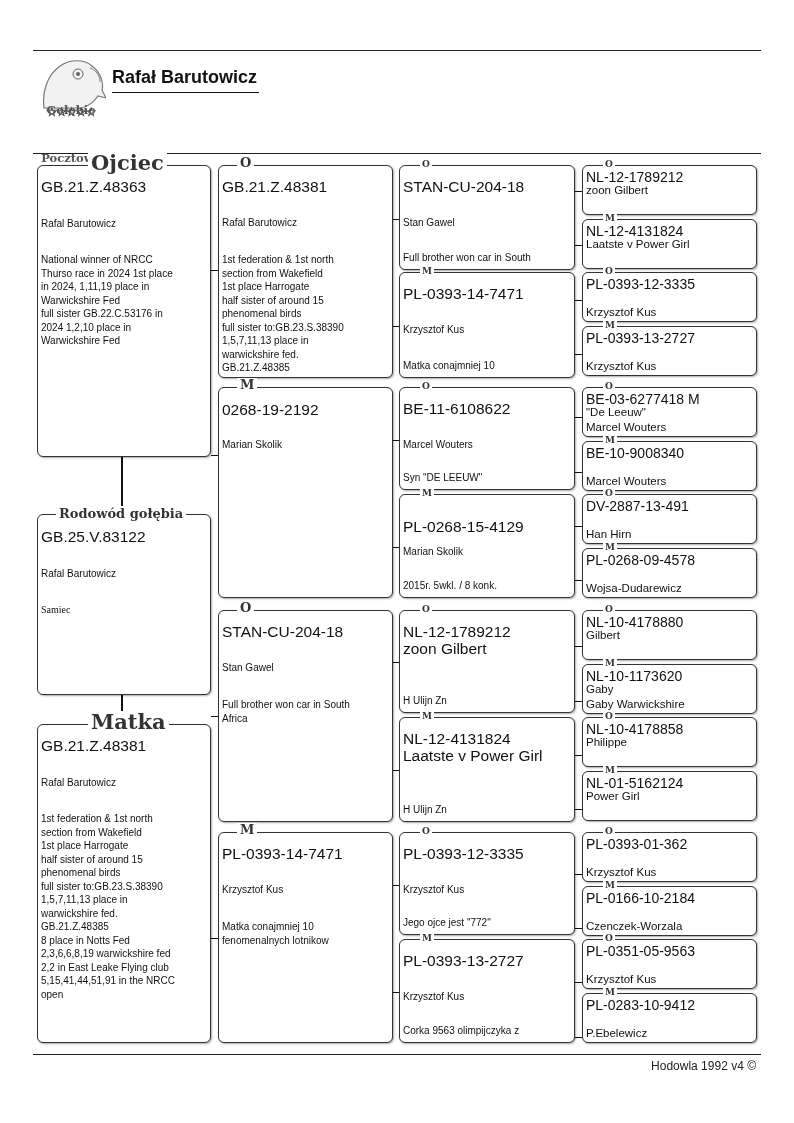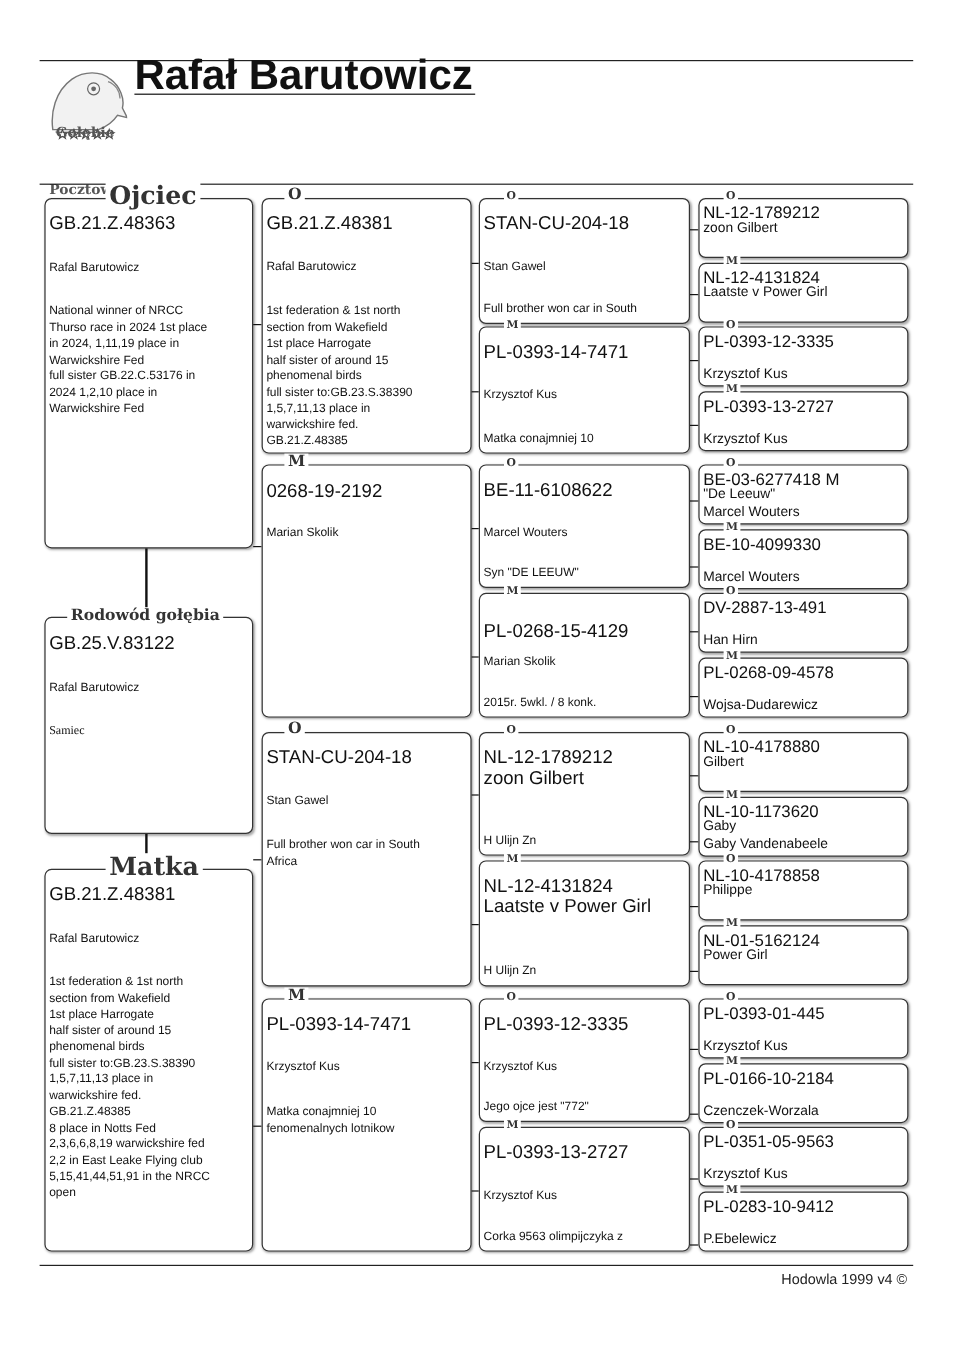--- a/index.html
+++ b/index.html
@@ -7,7 +7,7 @@
   .hline{position:absolute;height:1px;background:#222;}
   .logo{position:absolute;left:36px;top:56px;width:70px;height:92px;}
   .logo-text{position:absolute;left:0;width:70px;text-align:center;font-family:"DejaVu Serif",serif;font-weight:bold;color:#555;font-size:11.5px;line-height:13px;}
-  .title{position:absolute;left:112px;top:48px;font-size:35px;font-weight:bold;border-bottom:1.5px solid #111;line-height:30px;padding-right:2px;}
+  .title{position:absolute;left:112px;top:62px;font-size:18px;font-weight:bold;border-bottom:1.5px solid #111;line-height:30px;padding-right:2px;}
   .box{position:absolute;border:1px solid #333;border-radius:6px;box-shadow:1px 1px 2px #aaa;background:#fff;box-sizing:border-box;}
   .legend{position:absolute;top:-9px;left:12px;background:#fff;padding:0 3px;font-family:"DejaVu Serif",serif;font-weight:bold;color:#333;line-height:14px;}
   .legend.big{top:-14px;font-size:21px;line-height:22px;left:50px;}

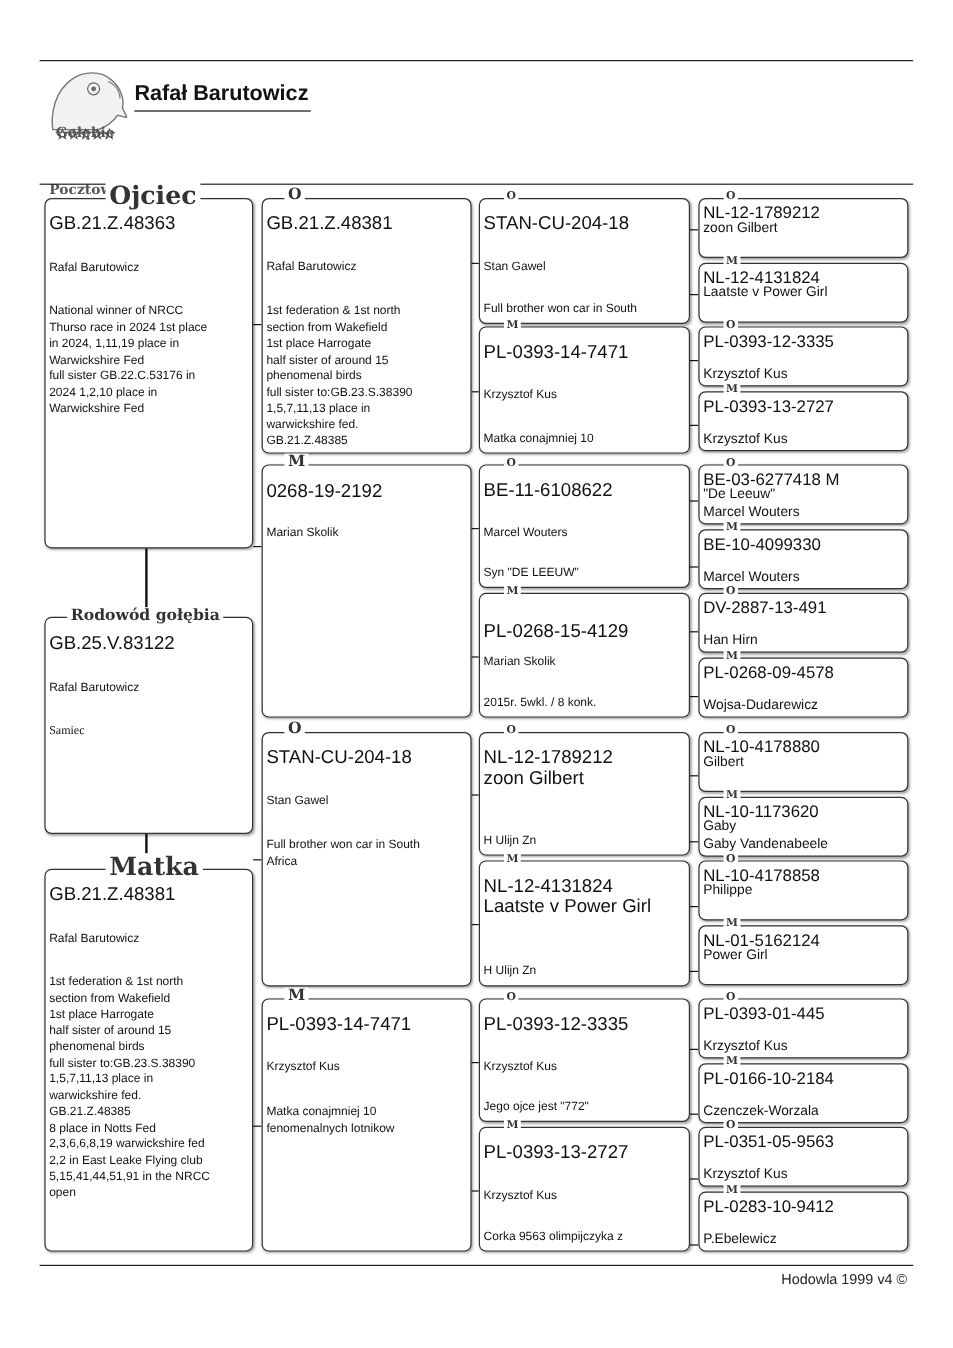--- a/index.html
+++ b/index.html
@@ -231,7 +231,7 @@
     </div>
     <div class="box c4" style="left: 582px; top: 441px; width: 175px; height: 50px;">
       <div class="legend xs">M</div>
-      <div class="ring">BE-10-4099330</div>
+      <div class="ring">BE-10-9008340</div>
       <div class="own">Marcel Wouters</div>
     </div>
     <div class="box c4" style="left: 582px; top: 494px; width: 175px; height: 50px;">

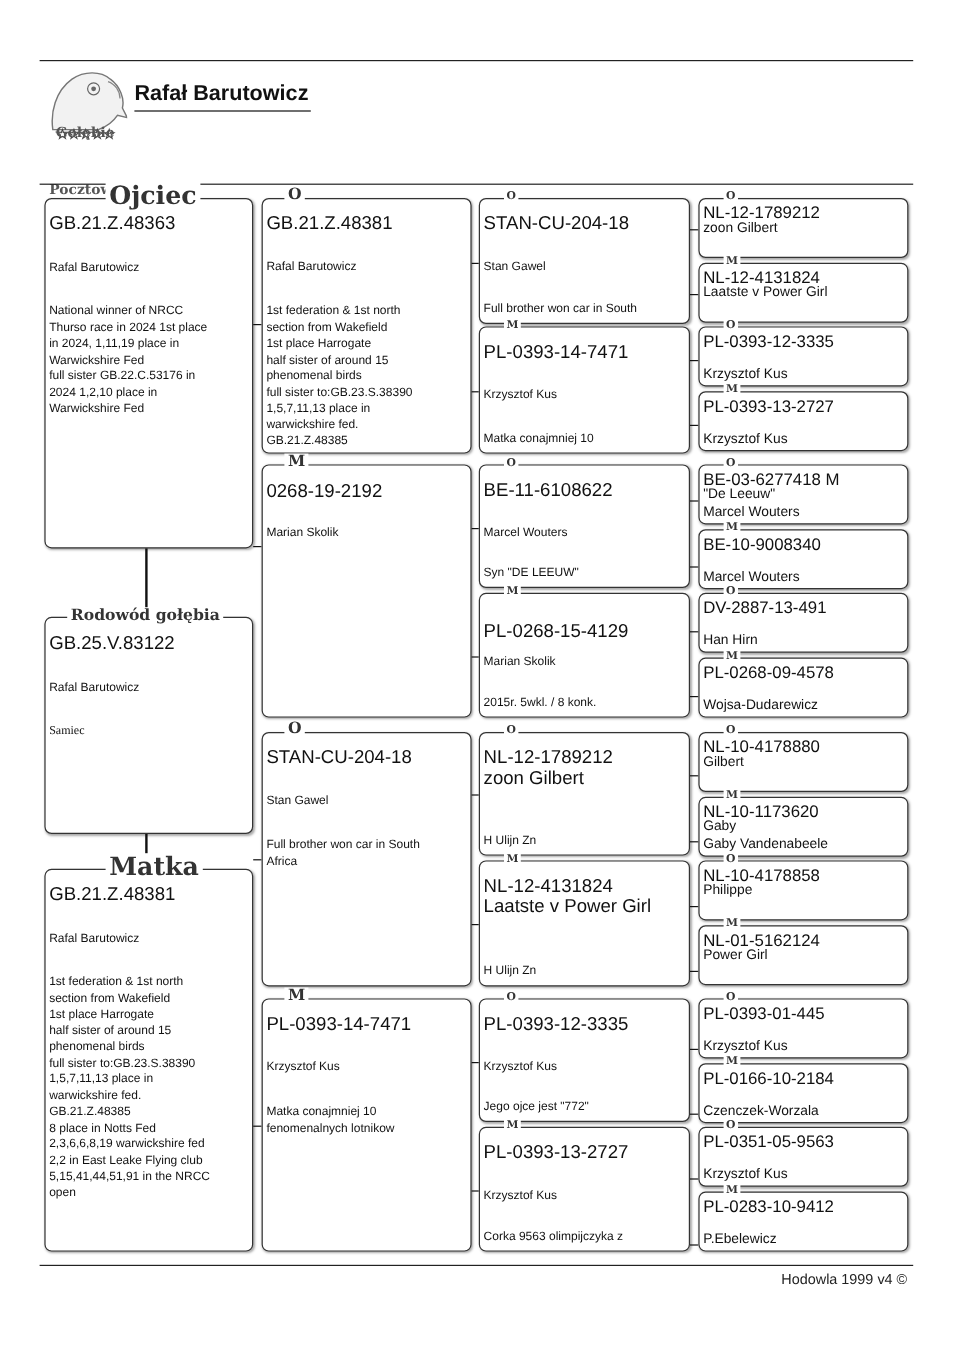--- a/index.html
+++ b/index.html
@@ -253,7 +253,7 @@
       <div class="legend xs">M</div>
       <div class="ring">NL-10-1173620</div>
       <div class="sub">Gaby</div>
-      <div class="own">Gaby Vandenabeele</div>
+      <div class="own">Gaby Warwickshire</div>
     </div>
     <div class="box c4" style="left: 582px; top: 717px; width: 175px; height: 50px;">
       <div class="legend xs">O</div>

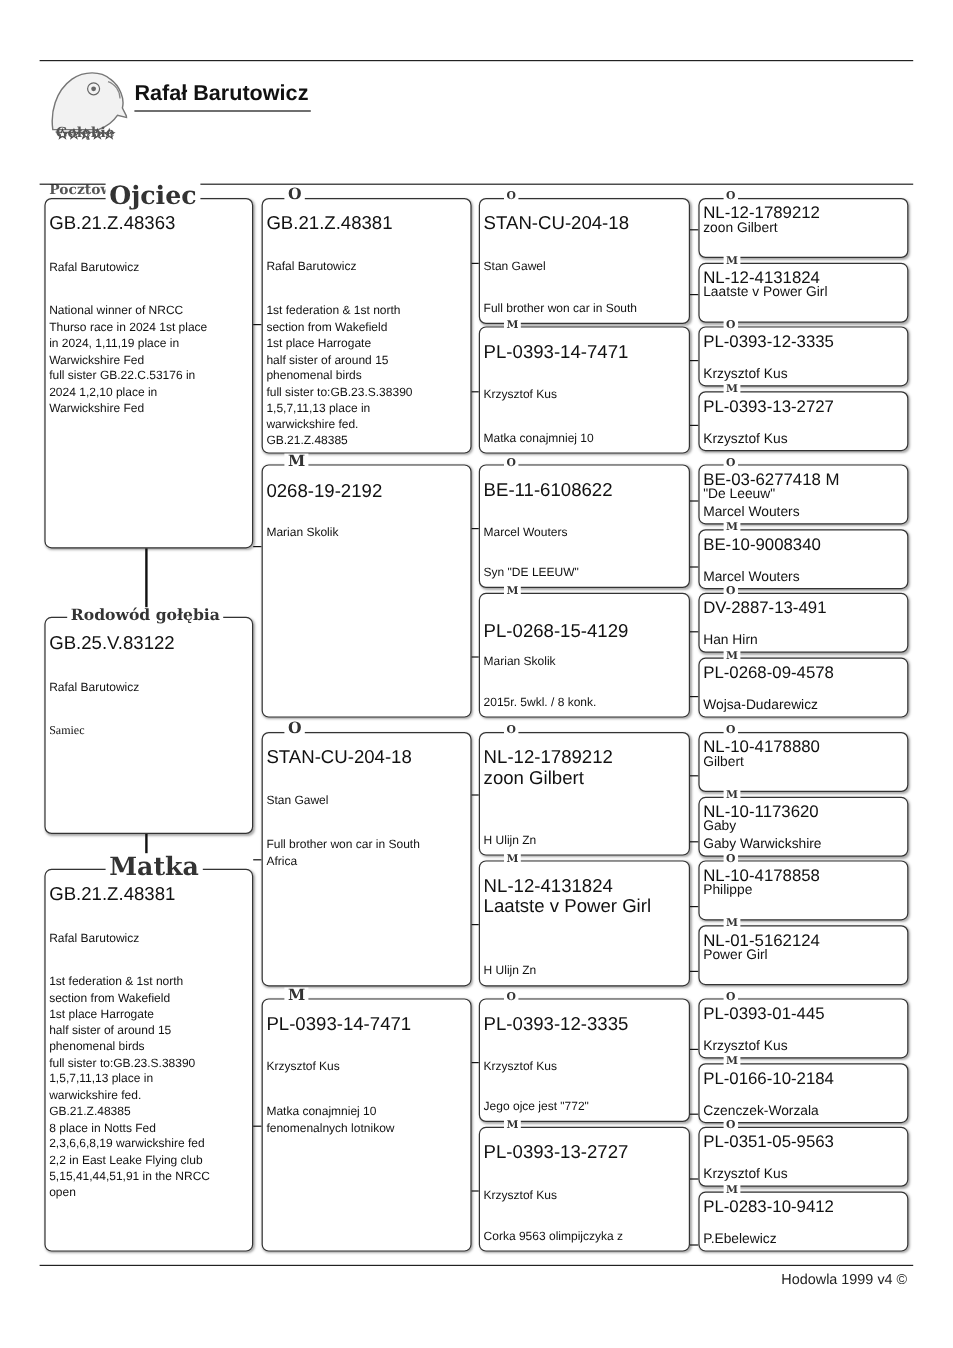--- a/index.html
+++ b/index.html
@@ -267,7 +267,7 @@
     </div>
     <div class="box c4" style="left: 582px; top: 832px; width: 175px; height: 50px;">
       <div class="legend xs">O</div>
-      <div class="ring">PL-0393-01-445</div>
+      <div class="ring">PL-0393-01-362</div>
       <div class="own">Krzysztof Kus</div>
     </div>
     <div class="box c4" style="left: 582px; top: 886px; width: 175px; height: 50px;">

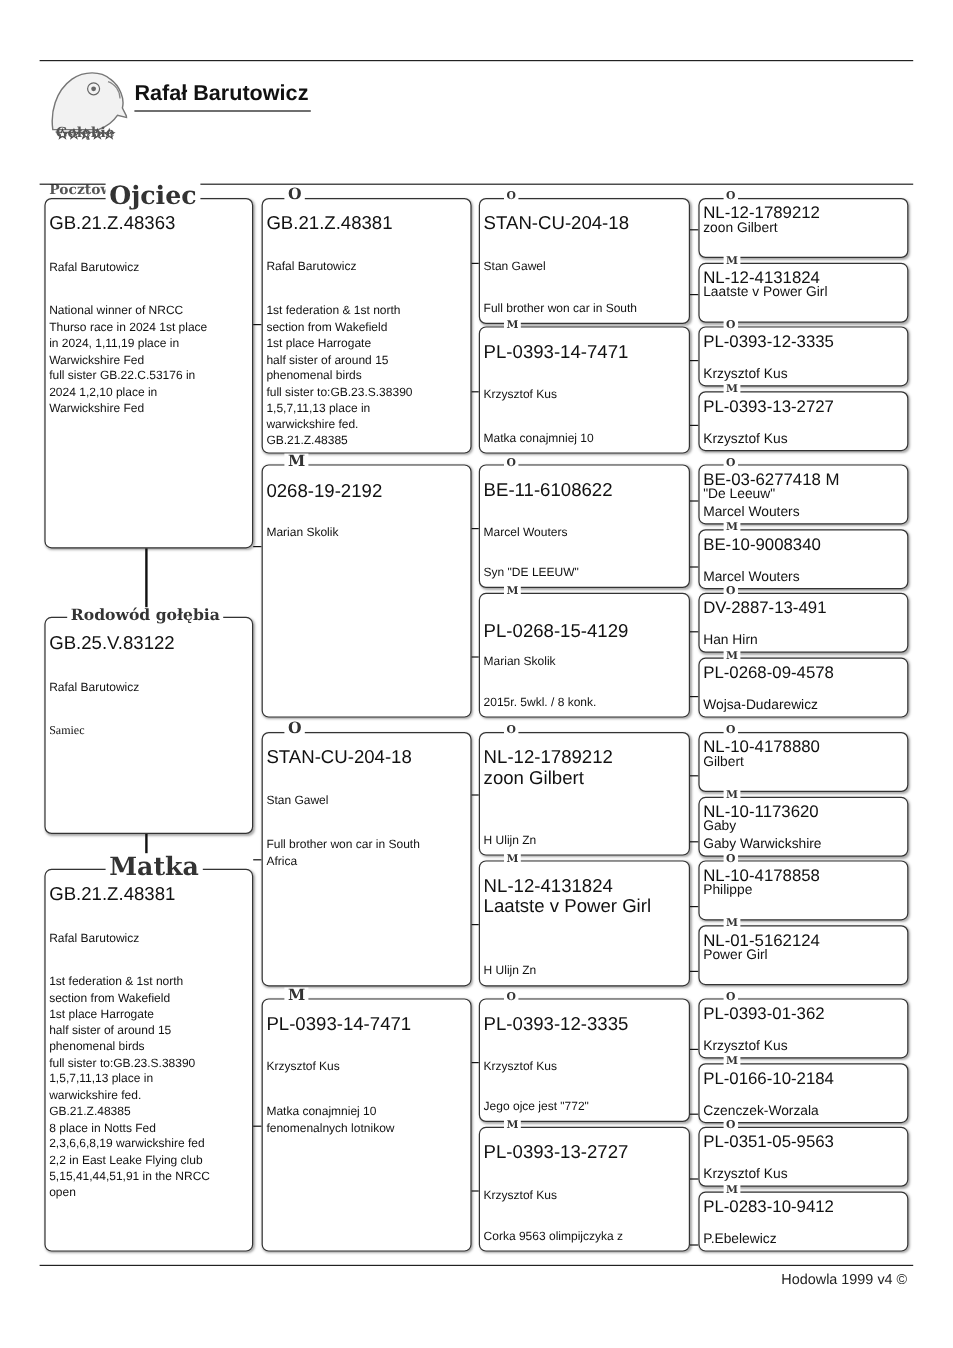--- a/index.html
+++ b/index.html
@@ -288,6 +288,6 @@
   </div>
 
 <div class="hline" style="left:33px;top:1054px;width:728px;"></div>
-<div class="footer">Hodowla 1999 v4 ©</div>
+<div class="footer">Hodowla 1992 v4 ©</div>
 
 </body></html>

